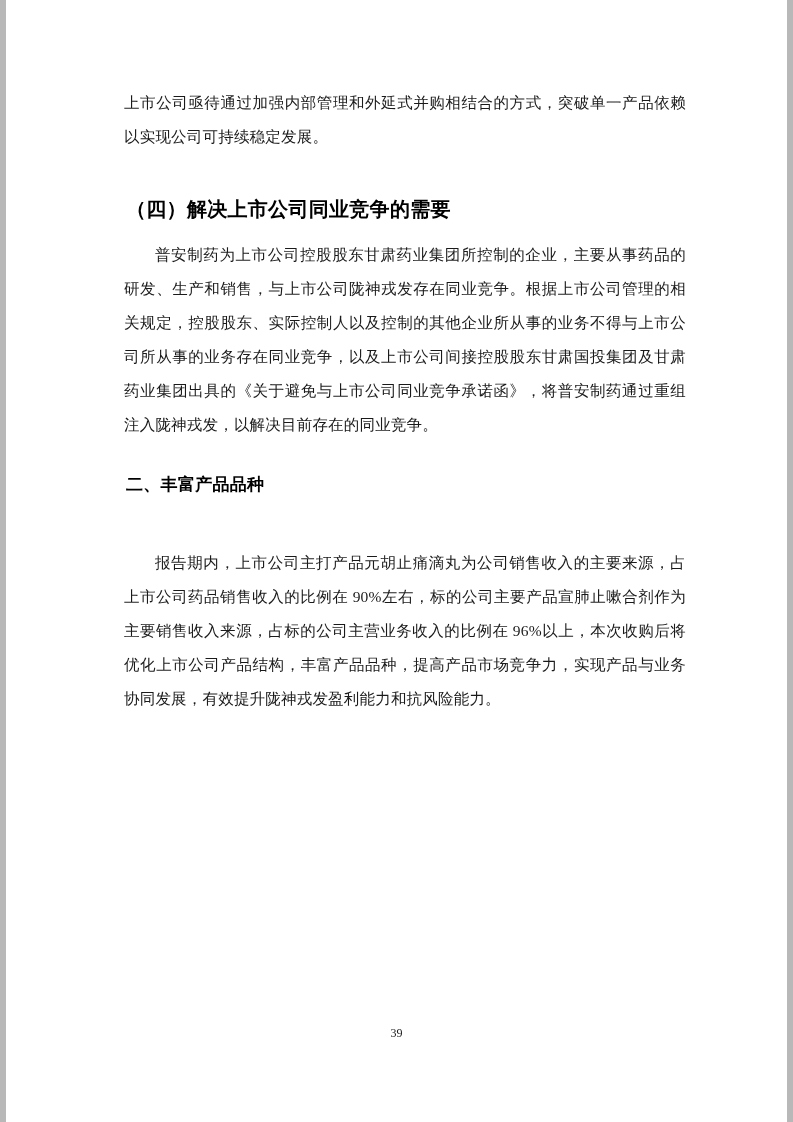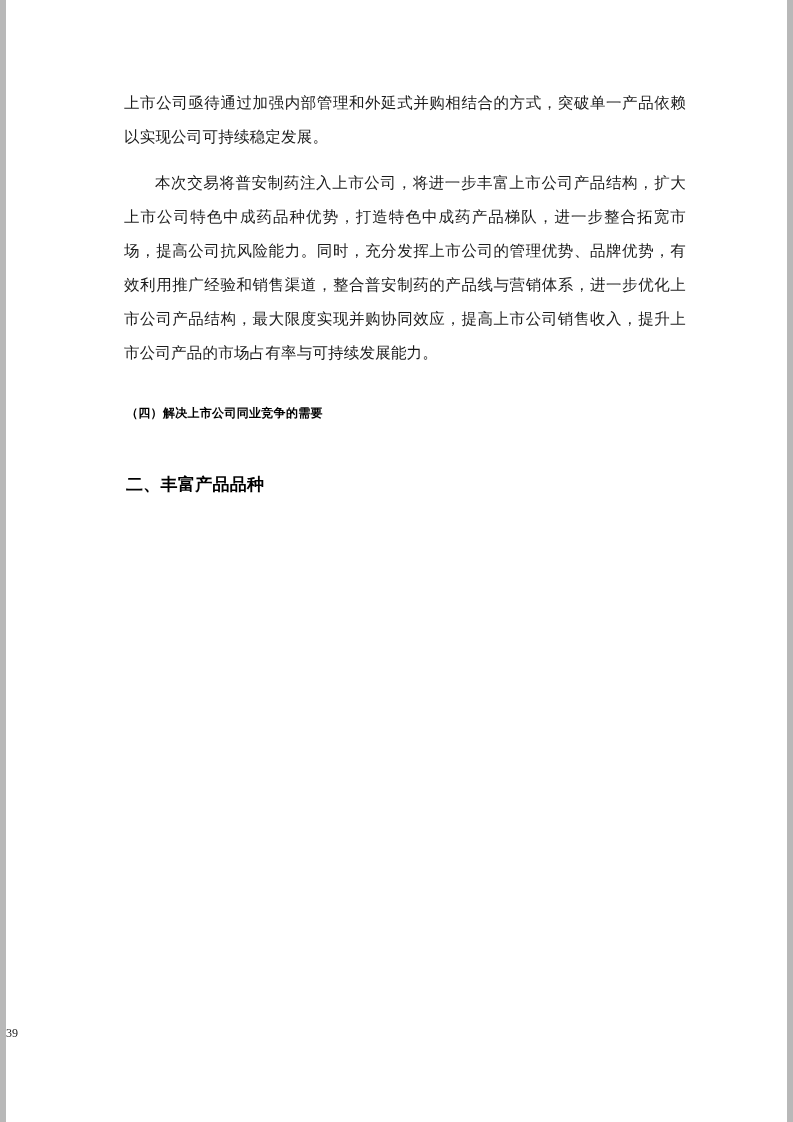--- a/index.html
+++ b/index.html
@@ -77,7 +77,6 @@
     <p class="para">上市公司亟待通过加强内部管理和外延式并购相结合的方式，突破单一产品依赖以实现公司可持续稳定发展。</p>
     <div class="gap-sm"></div>
 
-    <p class="para indent">本次交易将普安制药注入上市公司，将进一步丰富上市公司产品结构，扩大上市公司特色中成药品种优势，打造特色中成药产品梯队，进一步整合拓宽市场，提高公司抗风险能力。同时，充分发挥上市公司的管理优势、品牌优势，有效利用推广经验和销售渠道，整合普安制药的产品线与营销体系，进一步优化上市公司产品结构，最大限度实现并购协同效应，提高上市公司销售收入，提升上市公司产品的市场占有率与可持续发展能力。</p>
     <div class="gap-lg"></div>
 
     <p class="heading h-sub">（四）解决上市公司同业竞争的需要</p>

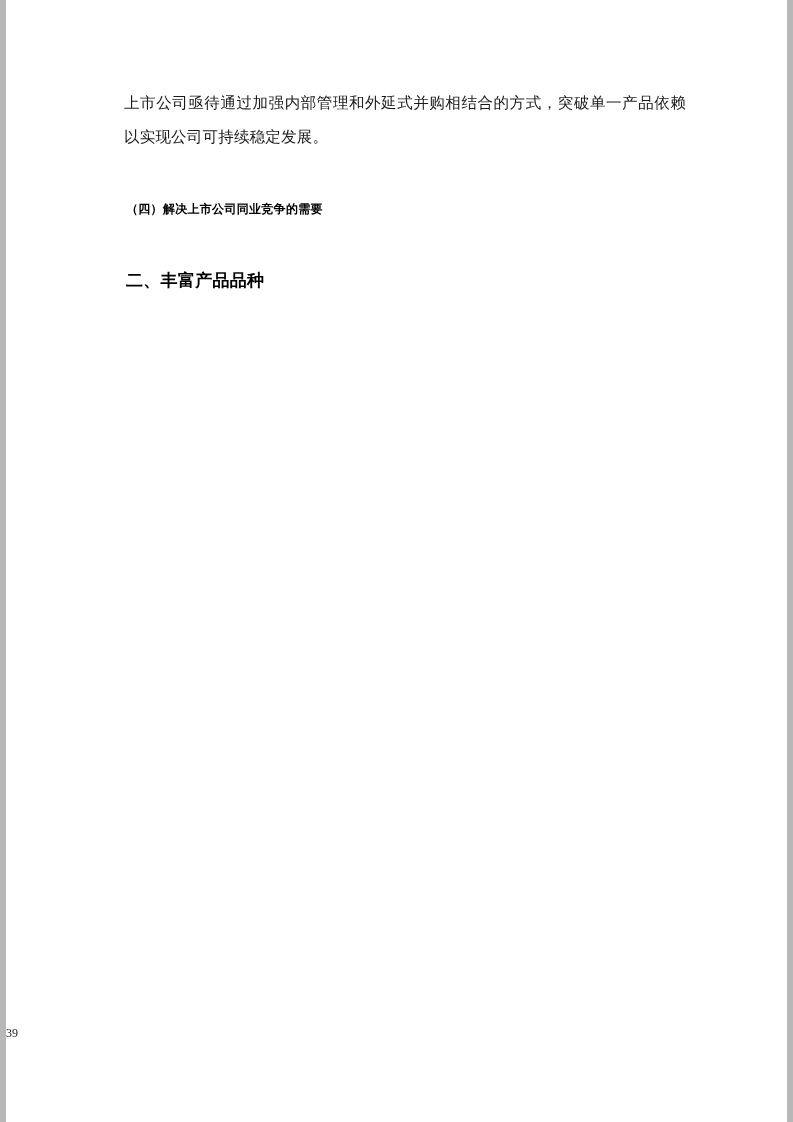--- a/index.html
+++ b/index.html
@@ -38,7 +38,7 @@
     text-indent: 2em;
   }
   .heading {
-    font-size: 12px;
+    font-size: 20px;
     line-height: 34px;
     font-weight: bold;
     color: #000000;

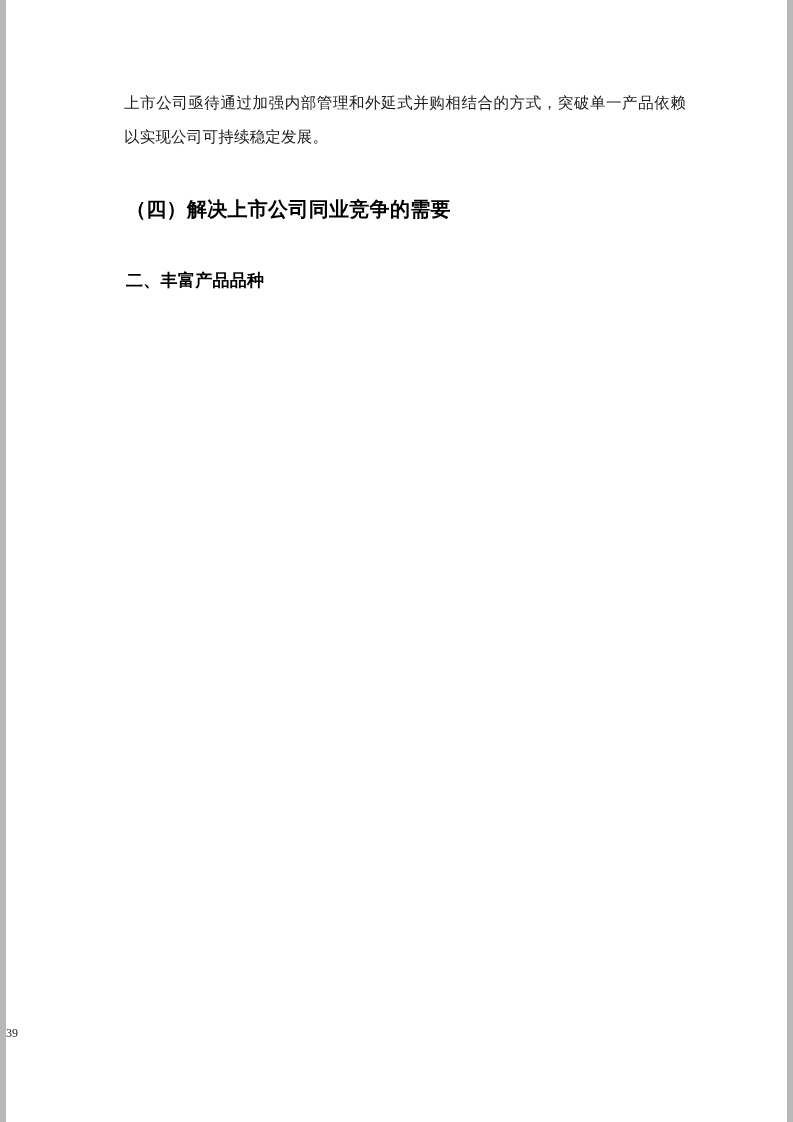--- a/index.html
+++ b/index.html
@@ -82,6 +82,7 @@
     <p class="heading h-sub">（四）解决上市公司同业竞争的需要</p>
     <div class="gap-sm"></div>
 
+    <p class="para indent">普安制药为上市公司控股股东甘肃药业集团所控制的企业，主要从事药品的研发、生产和销售，与上市公司陇神戎发存在同业竞争。根据上市公司管理的相关规定，控股股东、实际控制人以及控制的其他企业所从事的业务不得与上市公司所从事的业务存在同业竞争，以及上市公司间接控股股东甘肃国投集团及甘肃药业集团出具的《关于避免与上市公司同业竞争承诺函》，将普安制药通过重组注入陇神戎发，以解决目前存在的同业竞争。</p>
     <div class="gap-lg"></div>
 
     <p class="heading h-main">二、丰富产品品种</p>

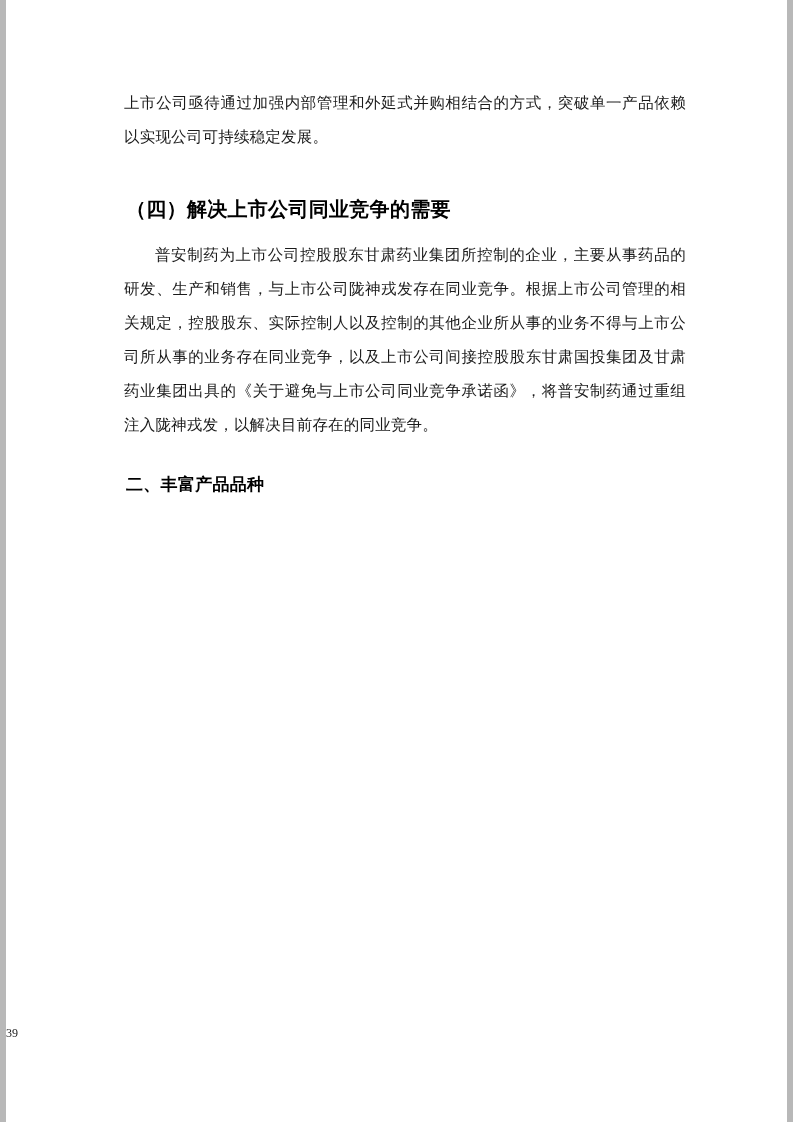--- a/index.html
+++ b/index.html
@@ -92,6 +92,7 @@
 
     <div class="gap-sm"></div>
 
+    <p class="para indent">报告期内，上市公司主打产品元胡止痛滴丸为公司销售收入的主要来源，占上市公司药品销售收入的比例在 90%左右，标的公司主要产品宣肺止嗽合剂作为主要销售收入来源，占标的公司主营业务收入的比例在 96%以上，本次收购后将优化上市公司产品结构，丰富产品品种，提高产品市场竞争力，实现产品与业务协同发展，有效提升陇神戎发盈利能力和抗风险能力。</p>
 
   </div>
 

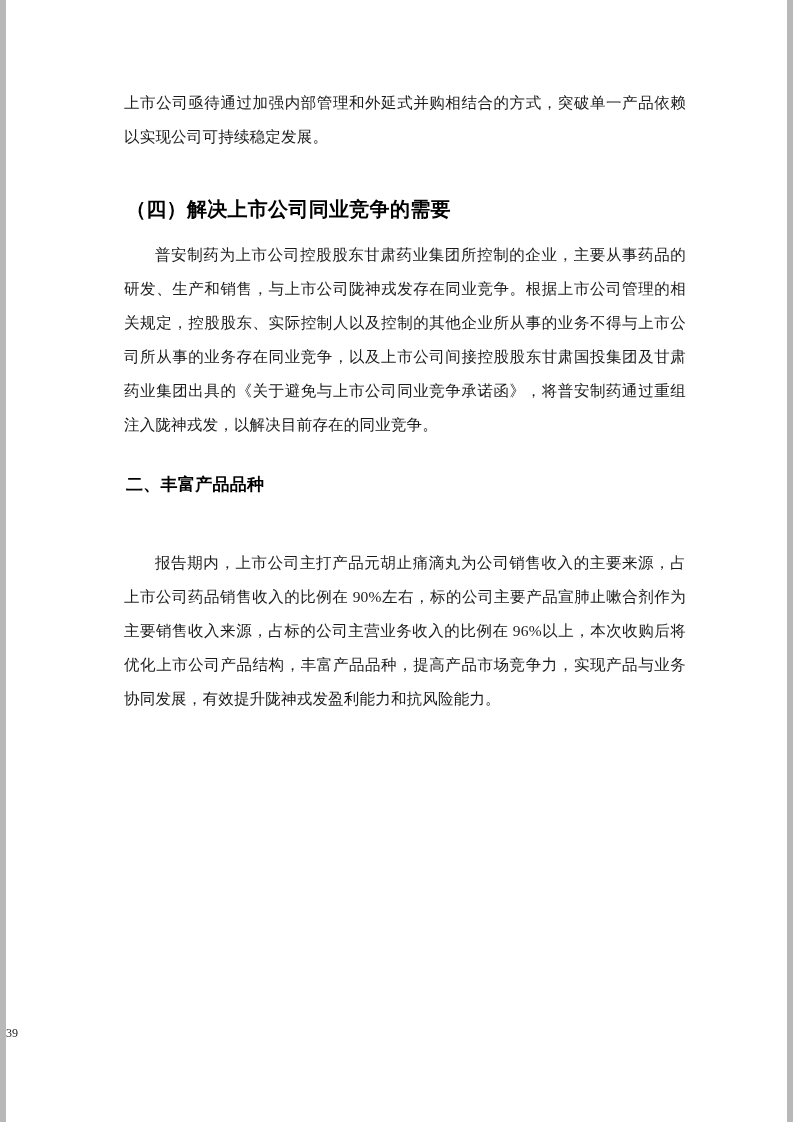--- a/index.html
+++ b/index.html
@@ -62,6 +62,7 @@
     left: 0;
     right: 0;
     top: 1026px;
+    text-align: center;
     font-size: 12px;
     color: #1a1a1a;
     font-family: "Liberation Serif", "DejaVu Serif", serif;

